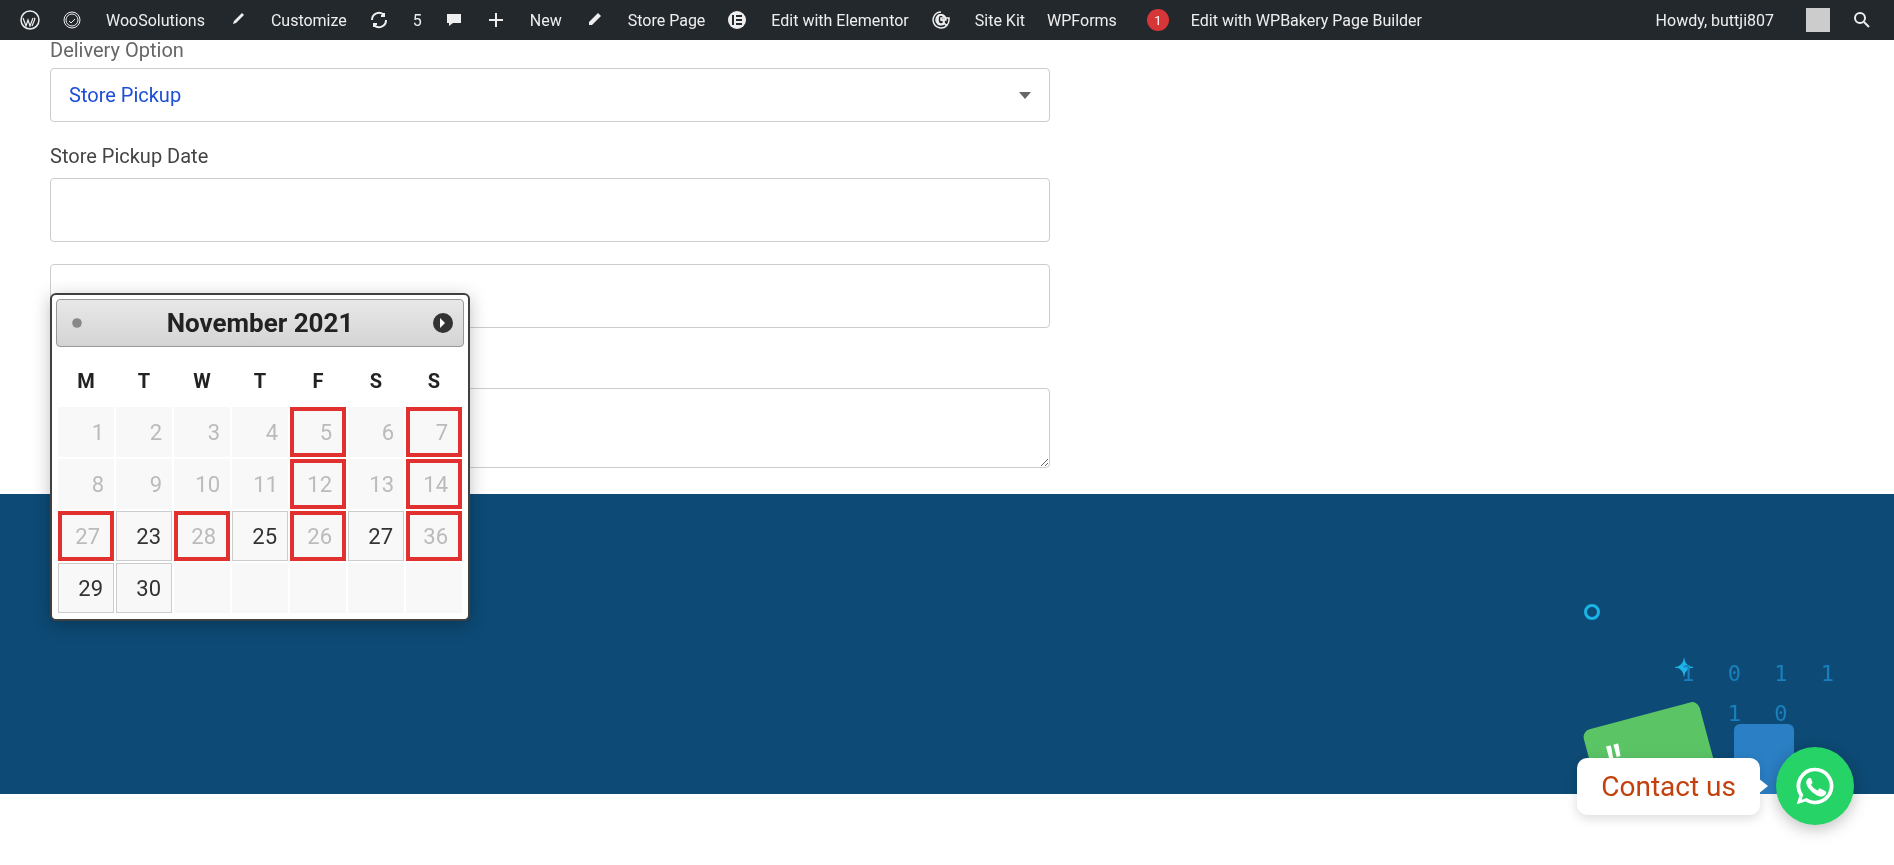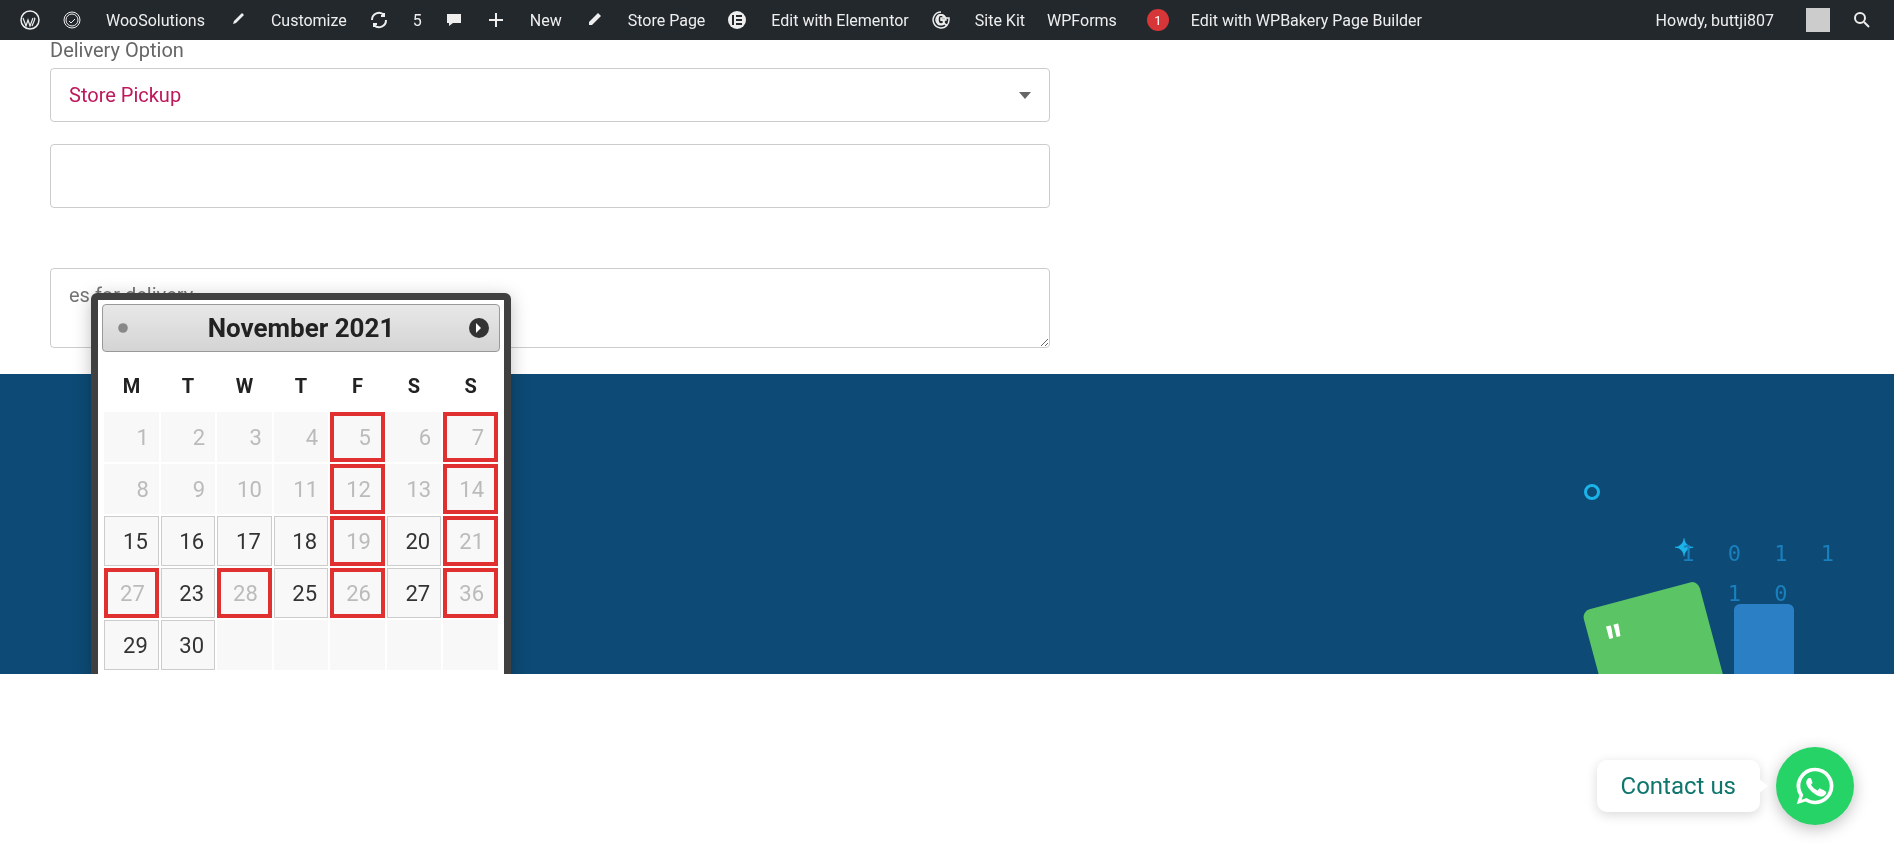--- a/index.html
+++ b/index.html
@@ -99,7 +99,7 @@
       border-radius: 4px;
       padding: 0 18px;
       font-size: 20px;
-      color: #be185d;
+      color: #1d4ed8;
       display: flex;
       align-items: center;
       justify-content: space-between;

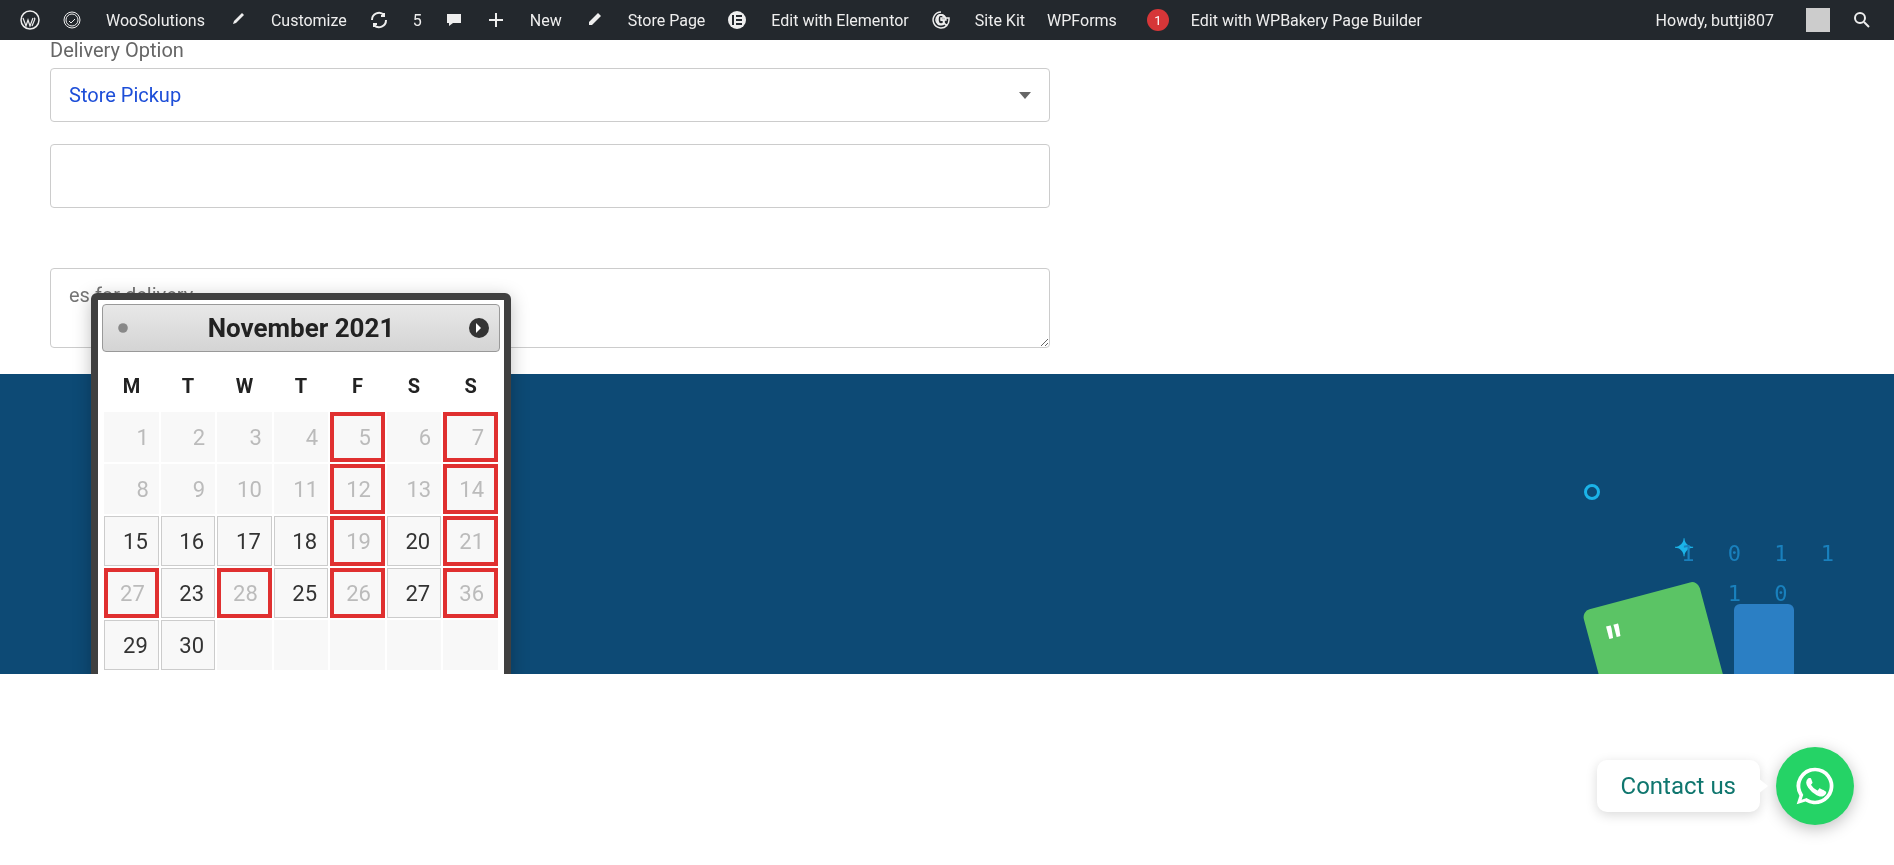--- a/index.html
+++ b/index.html
@@ -452,6 +452,10 @@
     </div>
   </div>
 
+  <div class="field-group">
+    <label class="field-label">Store Pickup Date</label>
+    <input type="text" class="text-input" style="">
+  </div>
 
   <div class="field-group">
     <input type="text" class="text-input" style="">

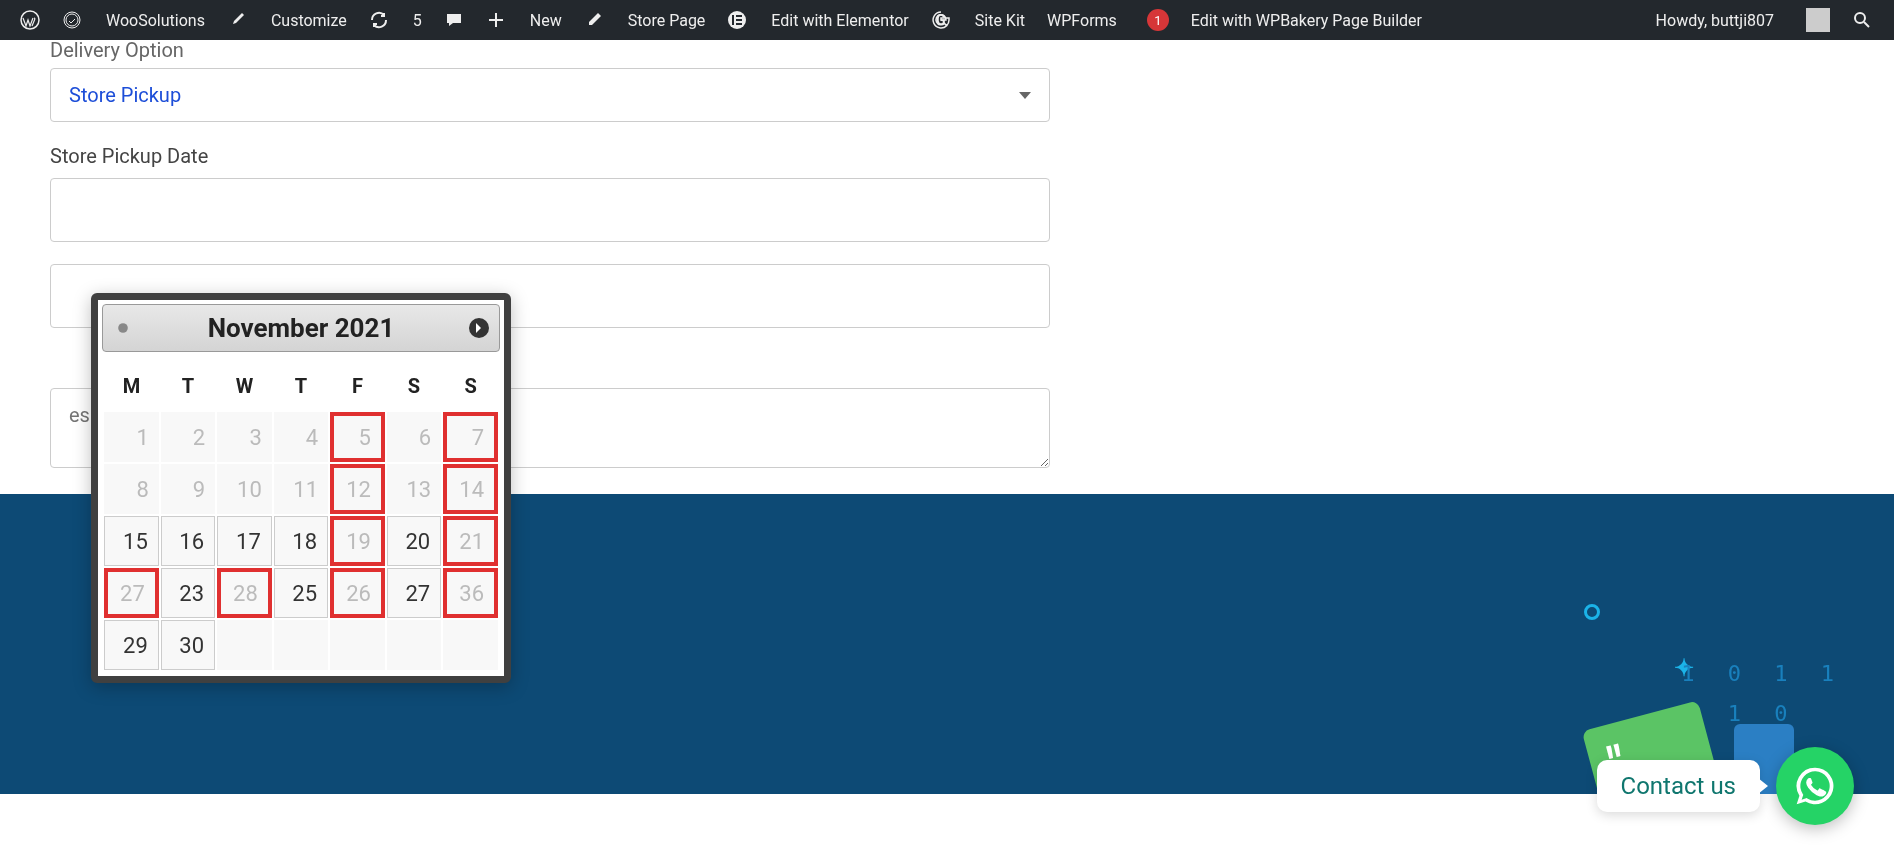--- a/index.html
+++ b/index.html
@@ -134,12 +134,11 @@
       left: 50px;
       width: 420px;
       background: #fff;
-      border: 7px solid #404040;
+      border: 2px solid #404040;
       border-radius: 6px;
       box-shadow: 0 4px 18px rgba(0,0,0,0.25);
       padding: 4px;
       z-index: 100;
-      margin-left: 41px;
     }
     .datepicker-header {
       background: linear-gradient(to bottom, #e8e8e8, #d4d4d4);

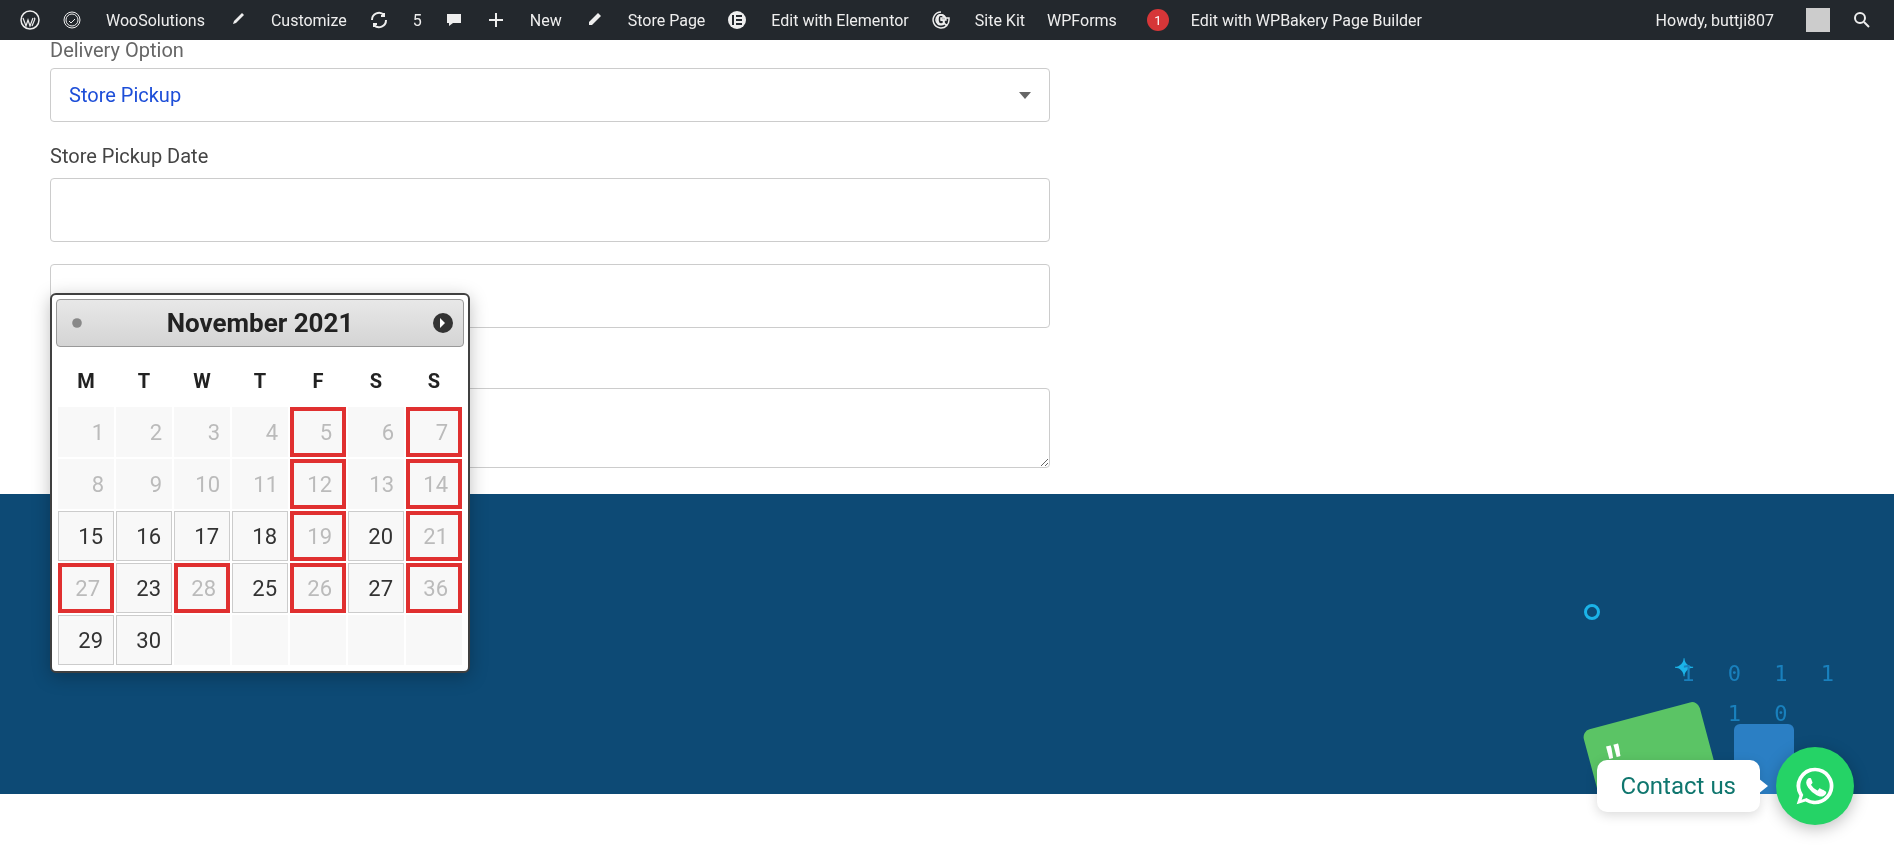--- a/index.html
+++ b/index.html
@@ -512,15 +512,6 @@
             <td class="dp-disabled dp-highlight">14</td>
           </tr>
           <tr>
-            <td class="dp-enabled">15</td>
-            <td class="dp-enabled">16</td>
-            <td class="dp-enabled">17</td>
-            <td class="dp-enabled">18</td>
-            <td class="dp-disabled dp-highlight">19</td>
-            <td class="dp-enabled">20</td>
-            <td class="dp-disabled dp-highlight">21</td>
-          </tr>
-          <tr>
             <td class="dp-disabled dp-highlight">27</td>
             <td class="dp-enabled">23</td>
             <td class="dp-disabled dp-highlight">28</td>

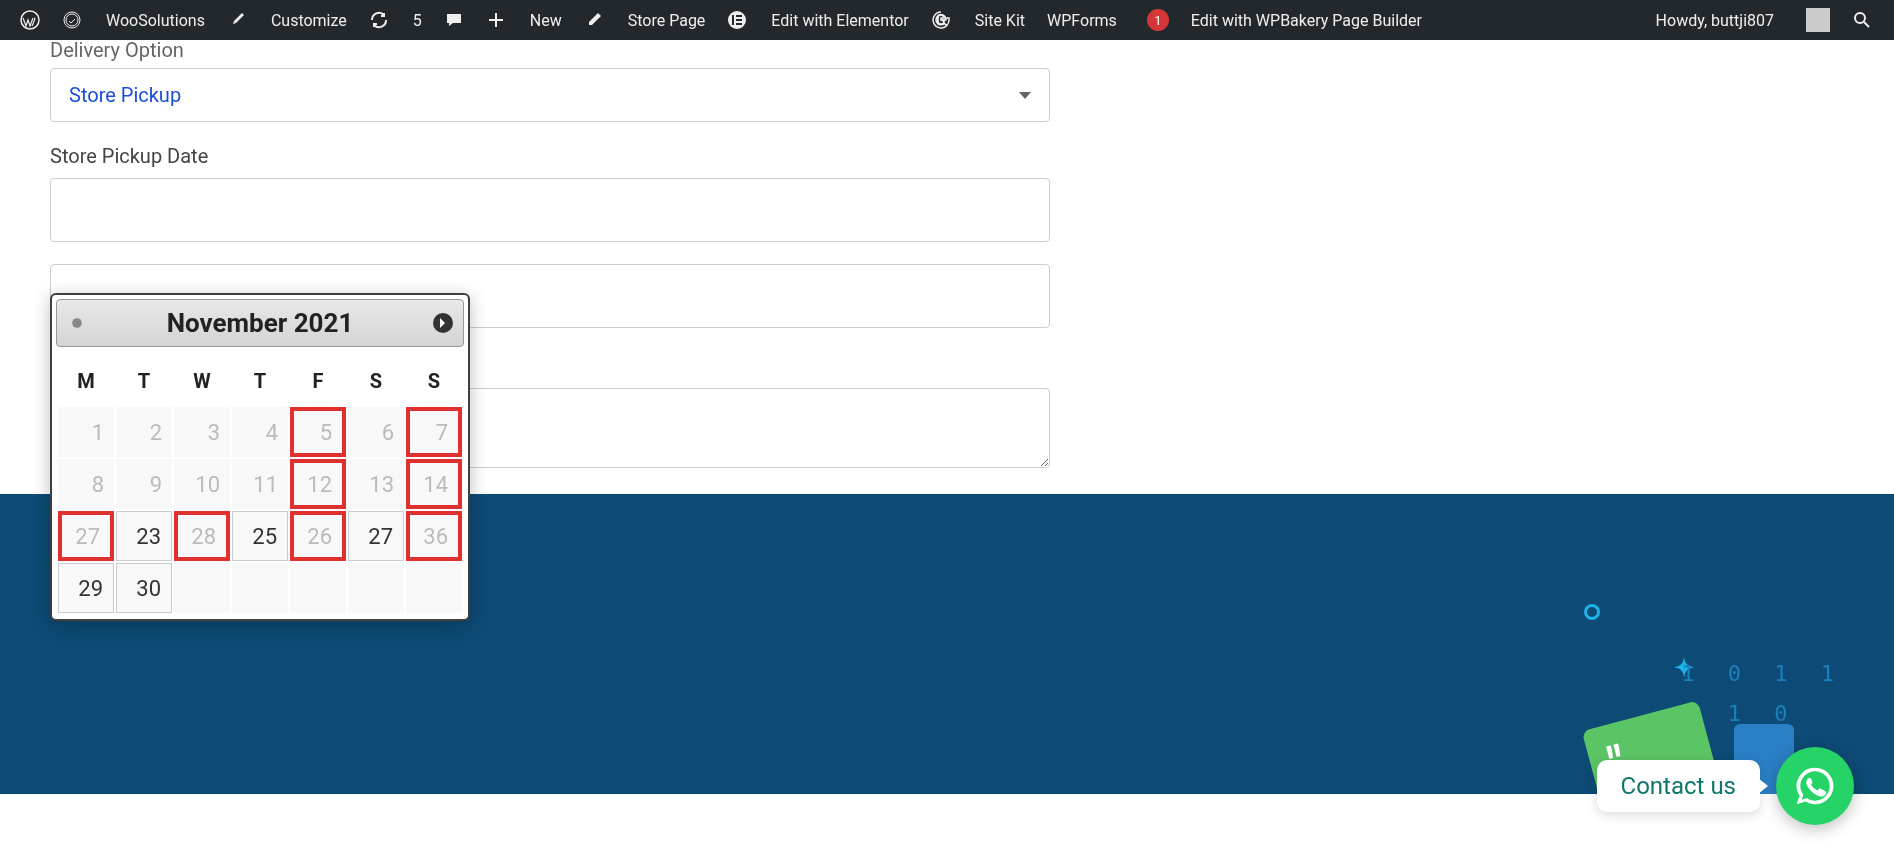--- a/index.html
+++ b/index.html
@@ -303,8 +303,8 @@
       padding: 12px 24px;
       border-radius: 10px;
       box-shadow: 0 3px 12px rgba(0,0,0,0.15);
-      font-size: 24px;
-      color: #0f766e;
+      font-size: 28px;
+      color: #c2410c;
       position: relative;
     }
     .contact-bubble::after {

